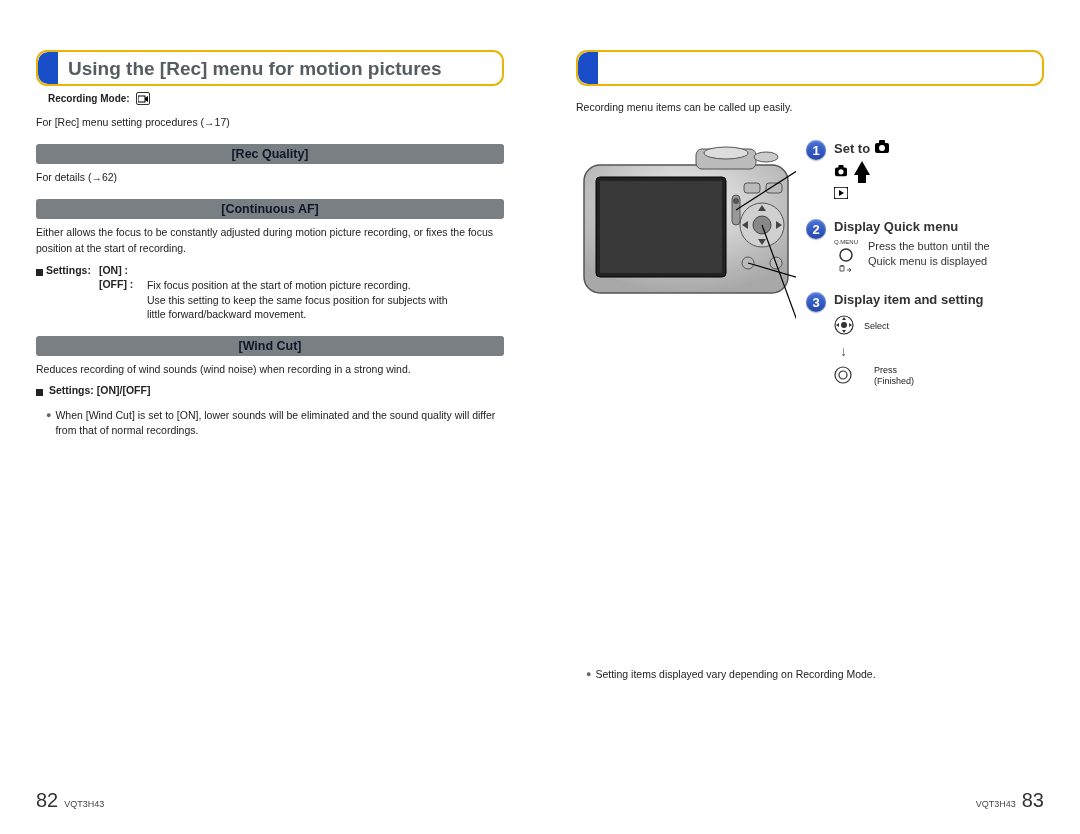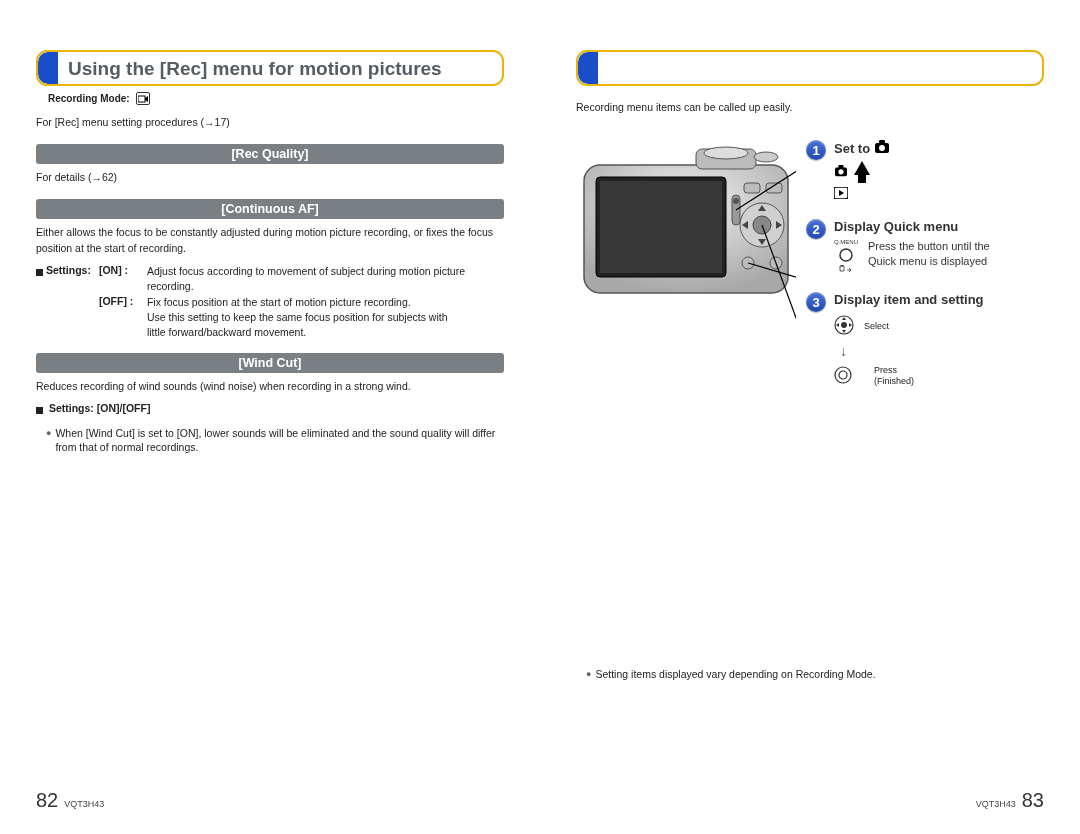--- a/index.html
+++ b/index.html
@@ -68,7 +68,7 @@
 
   .section-bar {
     background: #7a7f83;
-    color: #ffffff;
+    color: #0f172a;
     font-weight: bold;
     font-size: 12.5px;
     text-align: center;

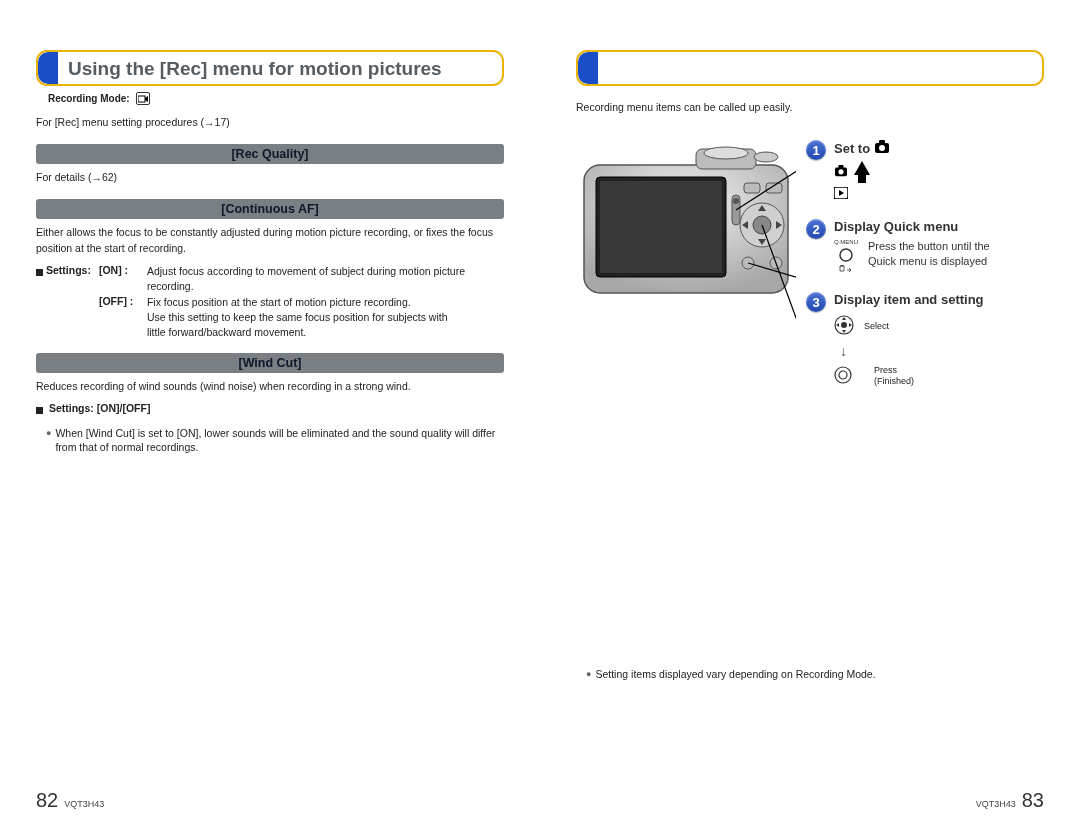--- a/index.html
+++ b/index.html
@@ -182,7 +182,6 @@
       <div class="onoff-block">
         <div class="onoff-item">
           <span class="onoff-key">[ON]  :</span>
-          <span class="onoff-val">Adjust focus according to movement of subject during motion picture recording.</span>
         </div>
         <div class="onoff-item">
           <span class="onoff-key">[OFF] :</span>

